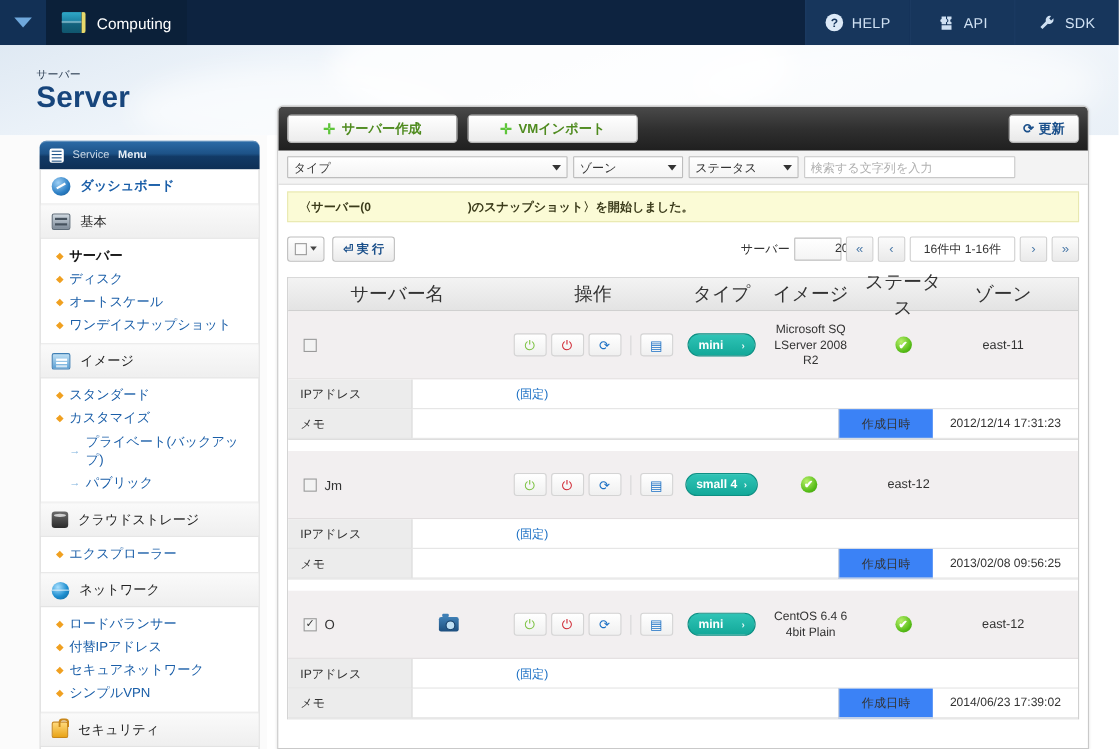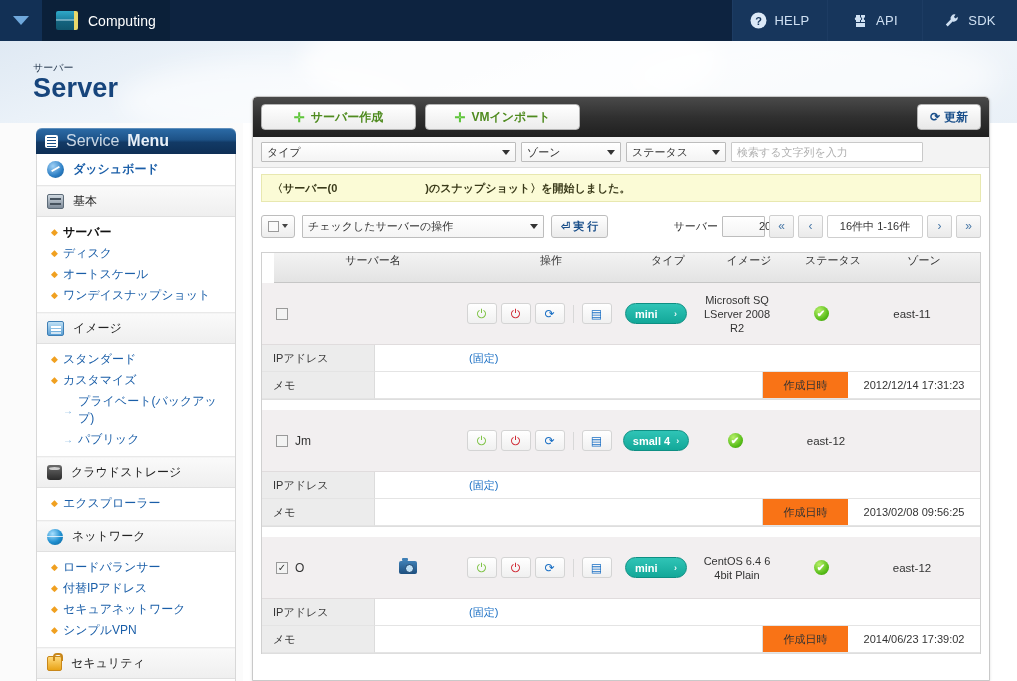--- a/index.html
+++ b/index.html
@@ -76,7 +76,7 @@
   .svc-head{
     height:26px;border-radius:6px 6px 0 0;
     background:linear-gradient(180deg,#2c6ca8 0%,#1d5287 45%,#123a66 55%,#0e2f55 100%);
-    display:flex;align-items:center;gap:8px;padding:0 9px;color:#e8f0f8;font-size:16px;
+    display:flex;align-items:center;gap:8px;padding:0 9px;color:#e8f0f8;font-size:10px;
     box-shadow:inset 0 1px 0 rgba(255,255,255,.25);
   }
   .svc-head .ico{

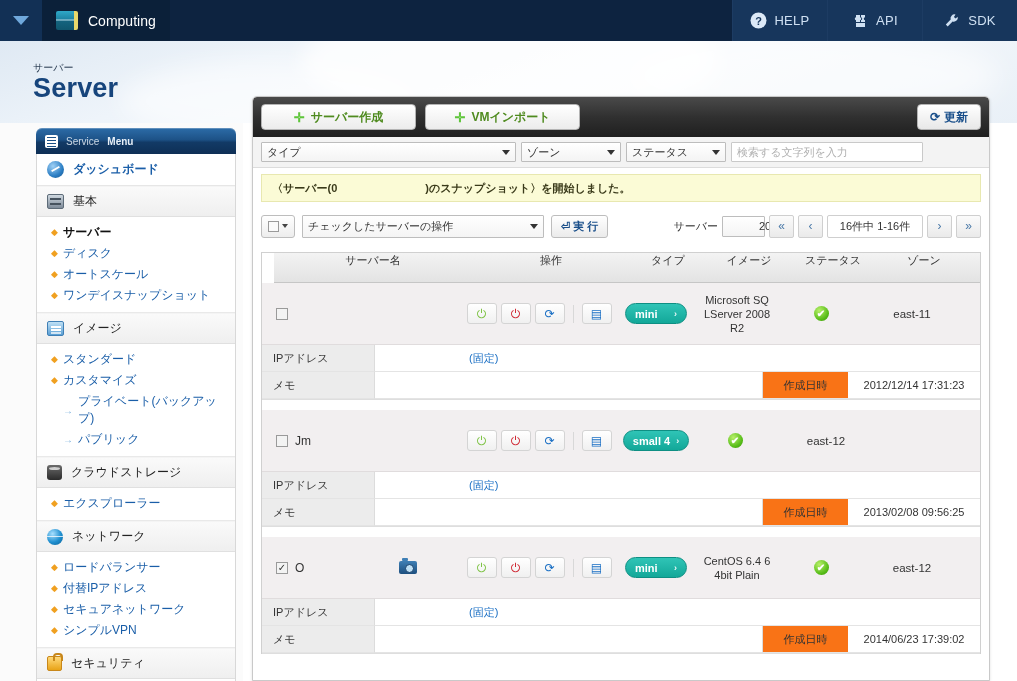--- a/index.html
+++ b/index.html
@@ -502,10 +502,6 @@
       <span class="cb"></span>
       <span class="car"></span>
     </div>
-    <div class="sel sel-action">
-      <span>チェックしたサーバーの操作</span>
-      <span class="car"></span>
-    </div>
     <div class="btn-exec">
       <span>⏎</span>
       <span>実 行</span>

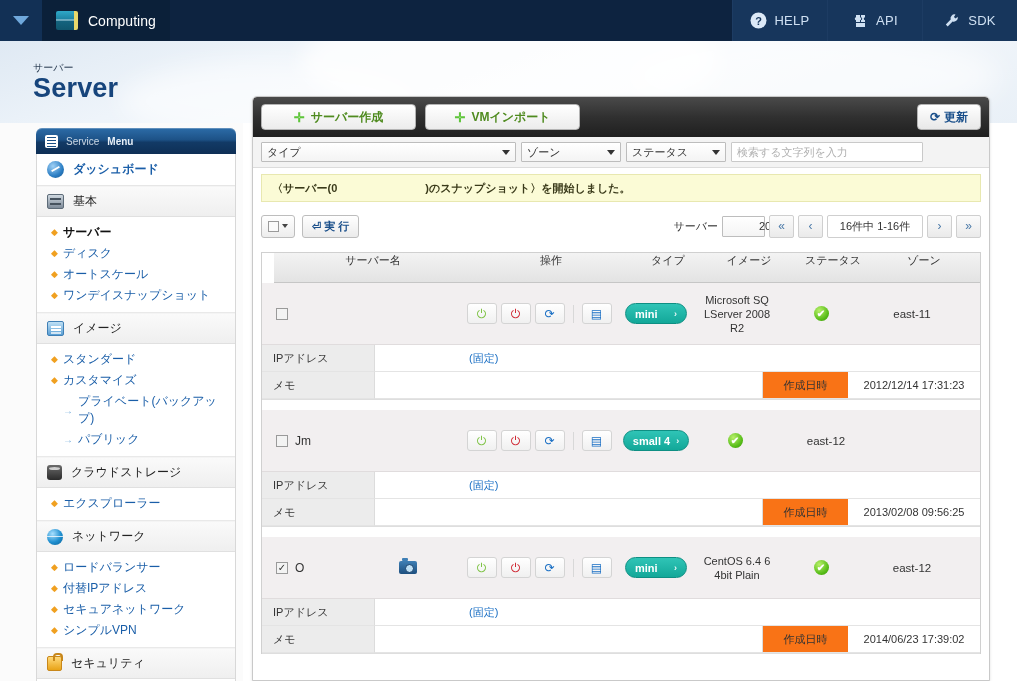--- a/index.html
+++ b/index.html
@@ -220,7 +220,7 @@
   .tblwrap{margin:10px 8px 0 8px;border:1px solid #d0d0d0;border-bottom:none;}
   .thead{
     height:30px;background:linear-gradient(180deg,#f3f3f3,#e3e3e3);
-    border-bottom:1px solid #c6c6c6;display:flex;font-size:11px;color:#333;margin-left:12px;
+    border-bottom:1px solid #c6c6c6;display:flex;align-items:center;font-size:17px;color:#333;
   }
   .c-name{width:198px;text-align:center;}
   .c-ops{width:158px;text-align:center;}

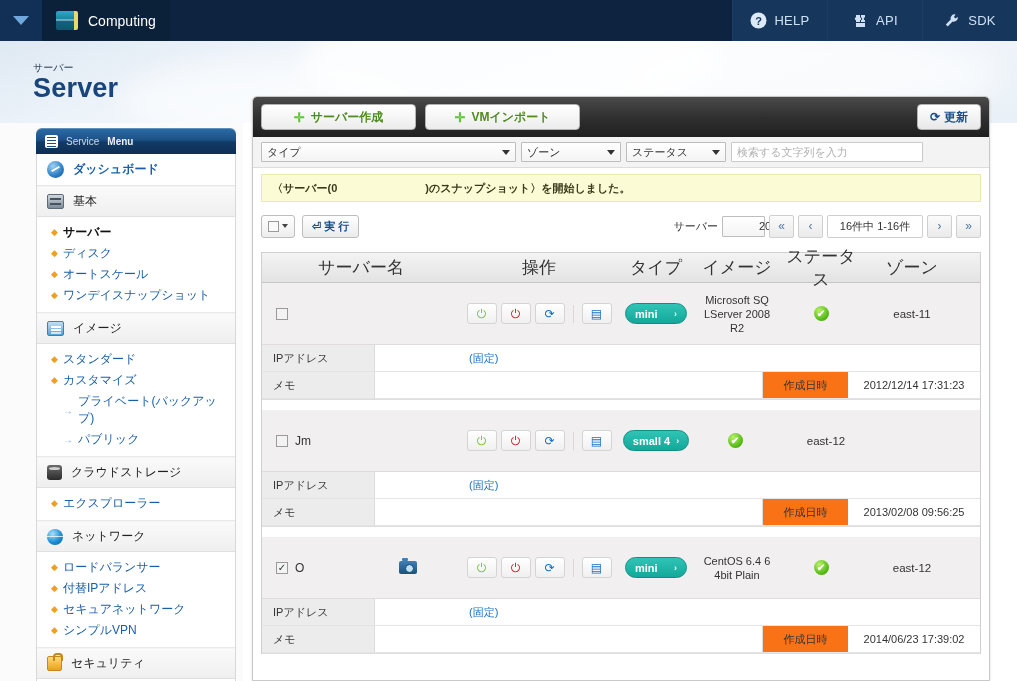--- a/index.html
+++ b/index.html
@@ -285,7 +285,7 @@
   }
   .dval .fixed{color:#1a6fc4;margin-left:80px;}
   .dlabel2{
-    width:86px;background:#f97316;border-left:1px solid #dcdcdc;border-bottom:1px solid #e4e4e4;
+    width:86px;background:#3b82f6;border-left:1px solid #dcdcdc;border-bottom:1px solid #e4e4e4;
     display:flex;align-items:center;justify-content:center;font-size:11px;color:#333;
   }
   .dval2{

